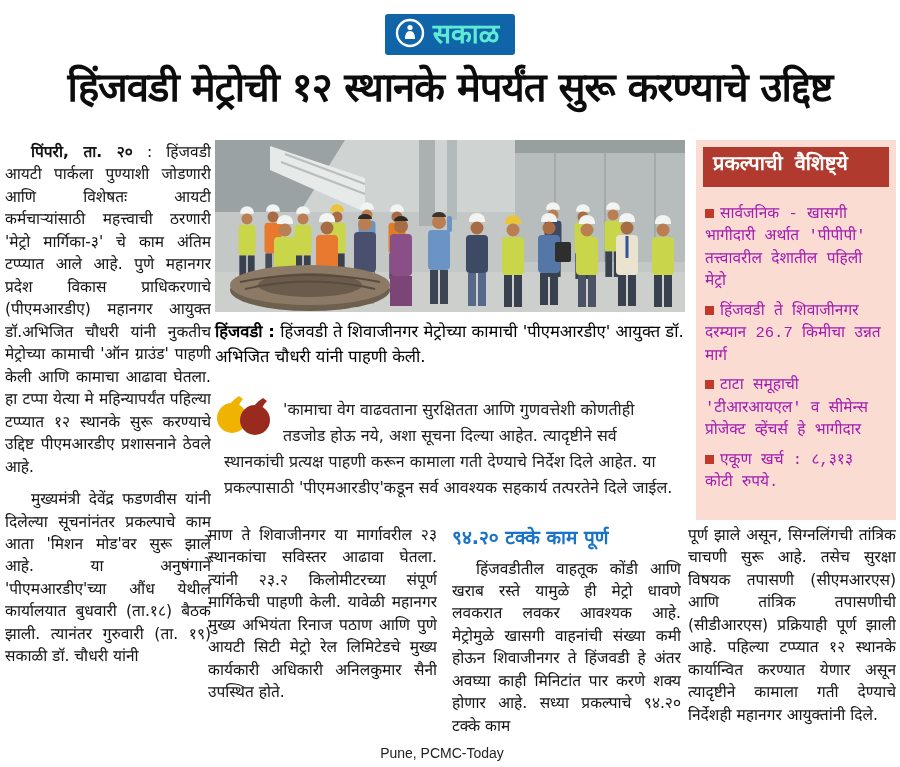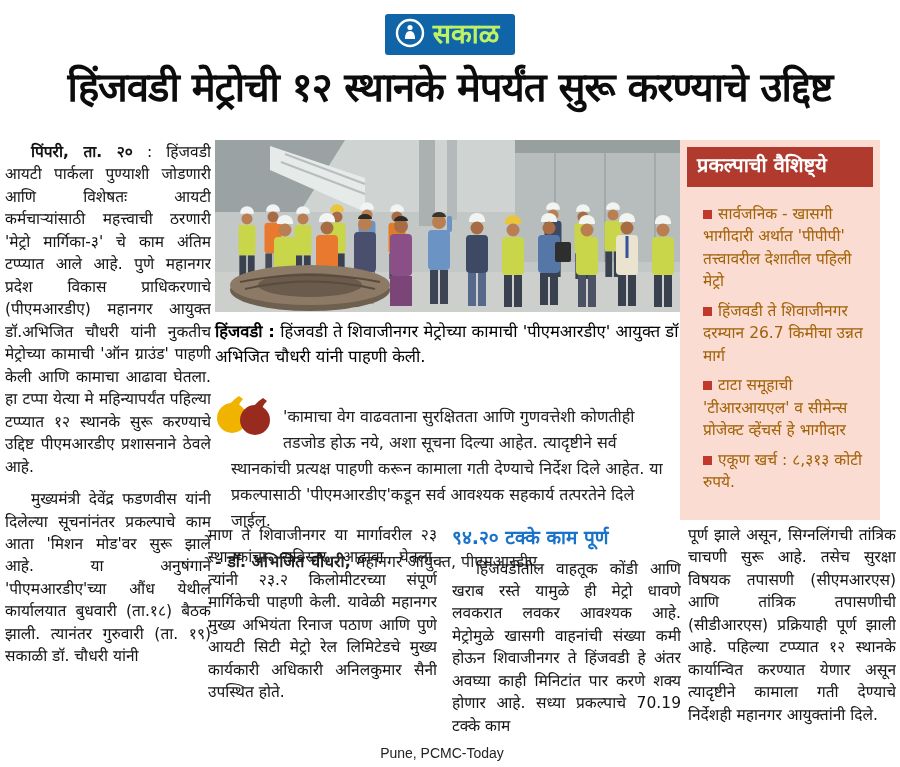--- a/index.html
+++ b/index.html
@@ -12,7 +12,7 @@
   .masthead { position:absolute; top:14px; left:0; right:0; text-align:center; }
   .logo {
     display:inline-flex; align-items:center; gap:8px;
-    background:#1065a8; color:#bef264; padding:4px 16px 7px 10px; border-radius:3px;
+    background:#1065a8; color:#5eead4; padding:4px 16px 7px 10px; border-radius:3px;
   }
   .logo-mark { display:inline-flex; }
   .logo-text { font-size:27px; font-weight:bold; line-height:1; }

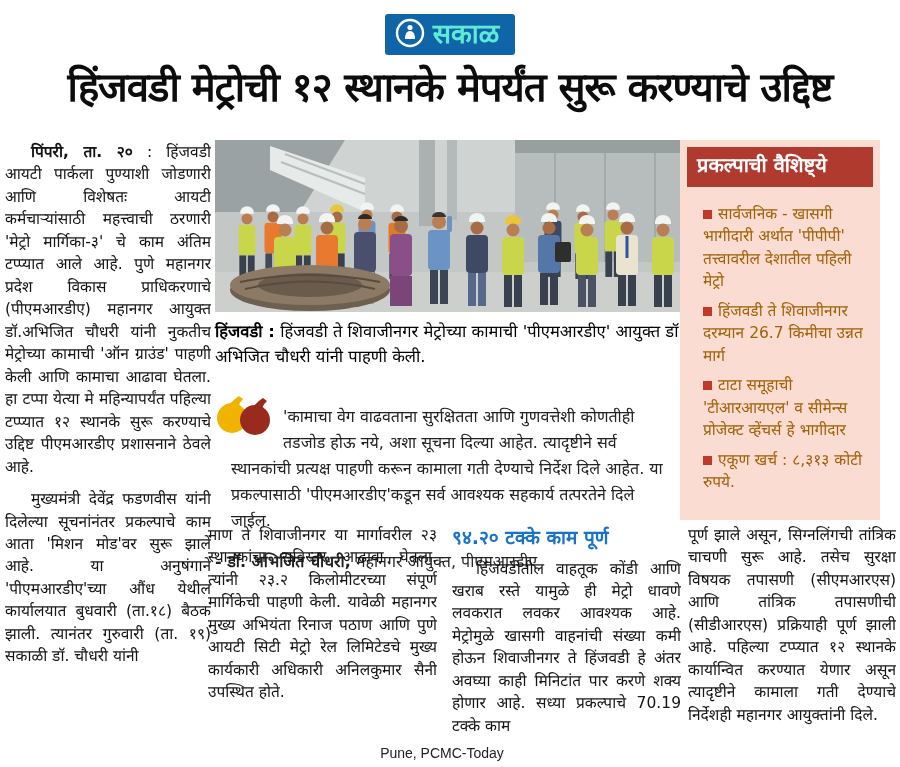--- a/index.html
+++ b/index.html
@@ -44,8 +44,8 @@
   .quote-attr { margin:5px 0 0 0; font-size:16px; color:#222; }
 
   .sidebar {
-    position:absolute; left:680px; top:140px; width:200px; height:380px;
-    background:#fbdcd3; padding:7px; overflow:hidden;
+    position:absolute; left:696px; top:140px; width:200px; height:380px;
+    background:#fbdcd3; padding:7px; overflow:hidden;font-family:Liberation Mono, monospace;
   }
   .sidebar-header {
     background:#b03a2e; color:#ffffff; font-size:20px; font-weight:bold;

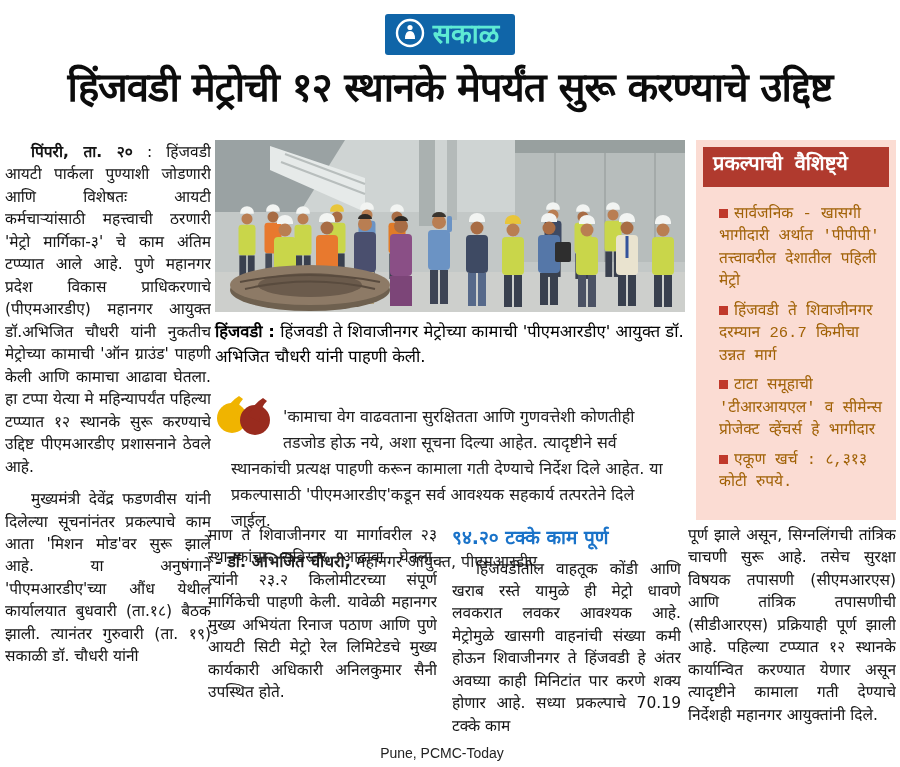--- a/index.html
+++ b/index.html
@@ -51,8 +51,8 @@
     background:#b03a2e; color:#ffffff; font-size:20px; font-weight:bold;
     padding:6px 10px 10px; line-height:1.2;
   }
-  .sidebar ul { list-style:none; margin:16px 2px 0 16px; padding:0;
-    font-size:15.5px; line-height:1.45; color:#a16207; }
+  .sidebar ul { list-style:none; margin:16px 2px 0 2px; padding:0;
+    font-size:15.5px; line-height:1.45; color:#a21caf; }
   .sidebar li { margin-bottom:7px; }
   .bullet { display:inline-block; width:9px; height:9px; background:#c0392b; margin-right:6px; }
 

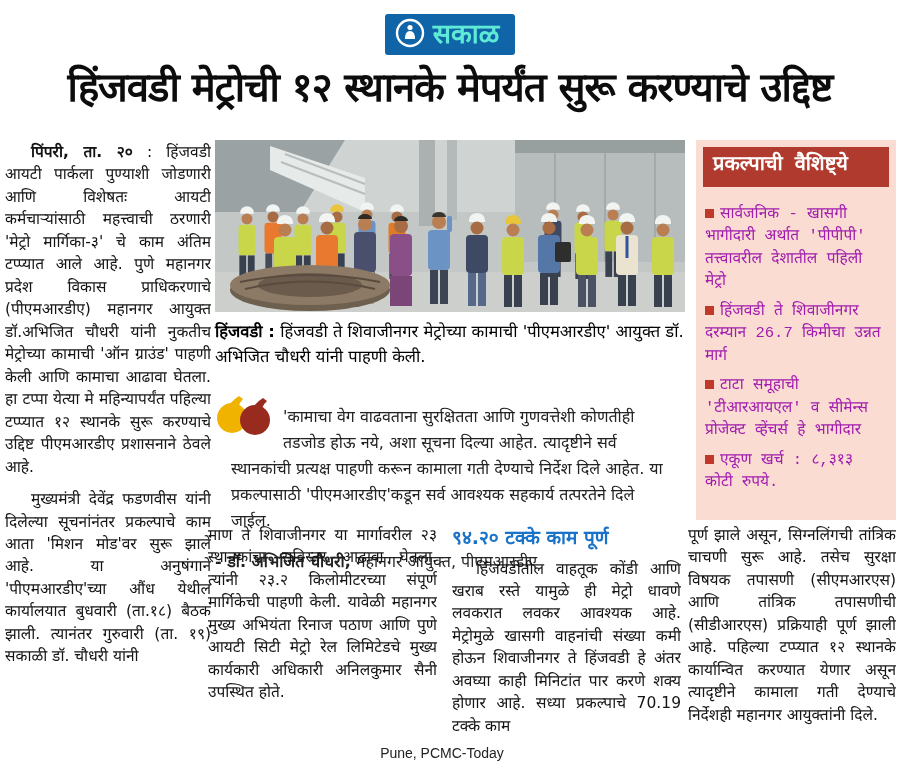--- a/index.html
+++ b/index.html
@@ -40,7 +40,7 @@
 
   .quote { position:absolute; left:215px; top:388px; width:470px; }
   .quote-icon { float:left; width:58px; height:50px; margin:2px 10px 0 0; }
-  .quote-text { margin:16px; font-size:16px; line-height:1.62; color:#222; }
+  .quote-text { margin:9px; font-size:16px; line-height:1.62; color:#222; }
   .quote-attr { margin:5px 0 0 0; font-size:16px; color:#222; }
 
   .sidebar {

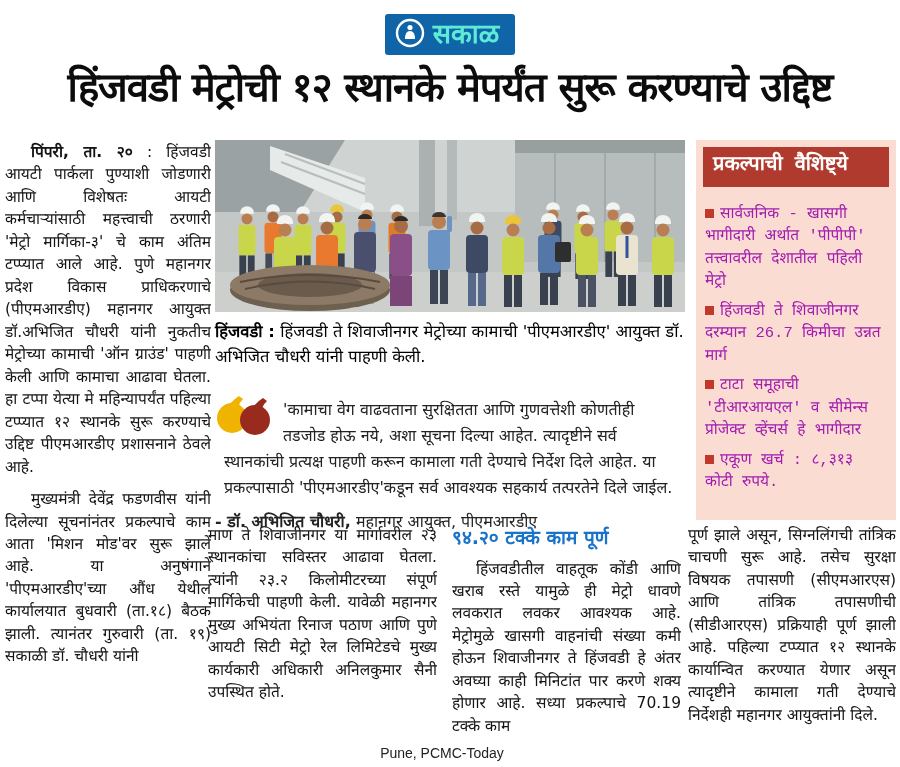--- a/index.html
+++ b/index.html
@@ -282,7 +282,6 @@
       </svg>
     </span>
     <p class="quote-text">'कामाचा वेग वाढवताना सुरक्षितता आणि गुणवत्तेशी कोणतीही तडजोड होऊ नये, अशा सूचना दिल्या आहेत. त्यादृष्टीने सर्व स्थानकांची प्रत्यक्ष पाहणी करून कामाला गती देण्याचे निर्देश दिले आहेत. या प्रकल्पासाठी 'पीएमआरडीए'कडून सर्व आवश्यक सहकार्य तत्परतेने दिले जाईल.</p>
-    <p class="quote-attr"><span class="bold">- डॉ. अभिजित चौधरी,</span><span> महानगर आयुक्त, पीएमआरडीए</span></p>
   </div>
 
   <aside class="sidebar">

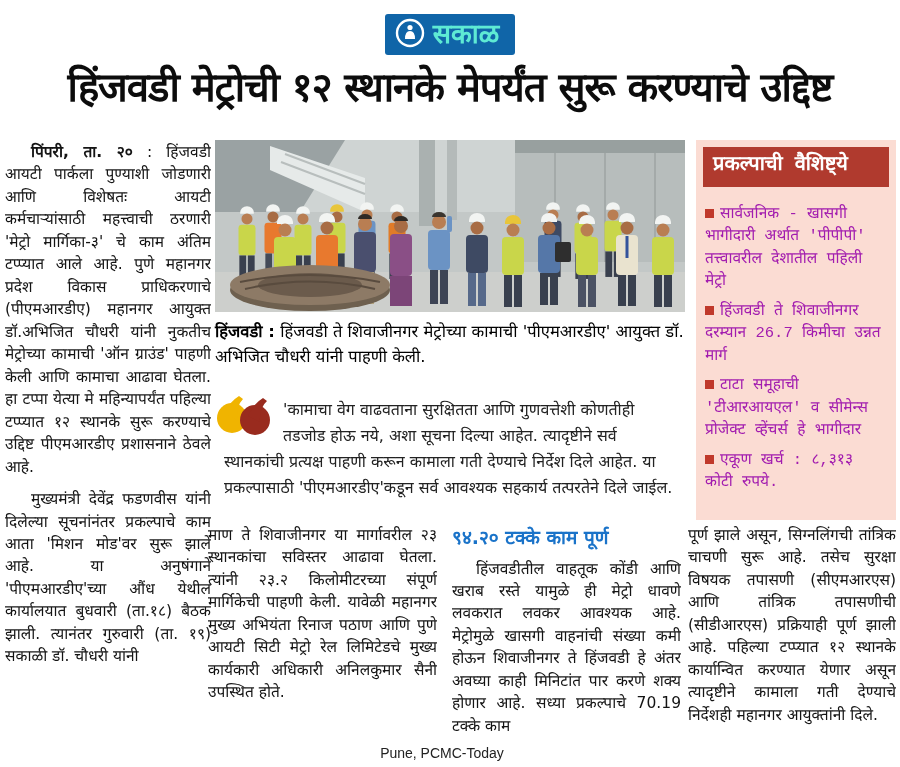--- a/index.html
+++ b/index.html
@@ -299,7 +299,7 @@
   </div>
   <div class="col3 bodytext">
     <h2>९४.२० टक्के काम पूर्ण</h2>
-    <p>हिंजवडीतील वाहतूक कोंडी आणि खराब रस्ते यामुळे ही मेट्रो धावणे लवकरात लवकर आवश्यक आहे. मेट्रोमुळे खासगी वाहनांची संख्या कमी होऊन शिवाजीनगर ते हिंजवडी हे अंतर अवघ्या काही मिनिटांत पार करणे शक्य होणार आहे. सध्या प्रकल्पाचे 70.19 टक्के काम</p>
+    <p>हिंजवडीतील वाहतूक कोंडी आणि खराब रस्ते यामुळे ही मेट्रो धावणे लवकरात लवकर आवश्यक आहे. मेट्रोमुळे खासगी वाहनांची संख्या कमी होऊन शिवाजीनगर ते हिंजवडी हे अंतर अवघ्या काही मिनिटांत पार करणे शक्य होणार आहे. सध्या प्रकल्पाचे ९४.२० टक्के काम</p>
   </div>
   <div class="col4 bodytext">
     <p>पूर्ण झाले असून, सिग्नलिंगची तांत्रिक चाचणी सुरू आहे. तसेच सुरक्षा विषयक तपासणी (सीएमआरएस) आणि तांत्रिक तपासणीची (सीडीआरएस) प्रक्रियाही पूर्ण झाली आहे. पहिल्या टप्प्यात १२ स्थानके कार्यान्वित करण्यात येणार असून त्यादृष्टीने कामाला गती देण्याचे निर्देशही महानगर आयुक्तांनी दिले.</p>

